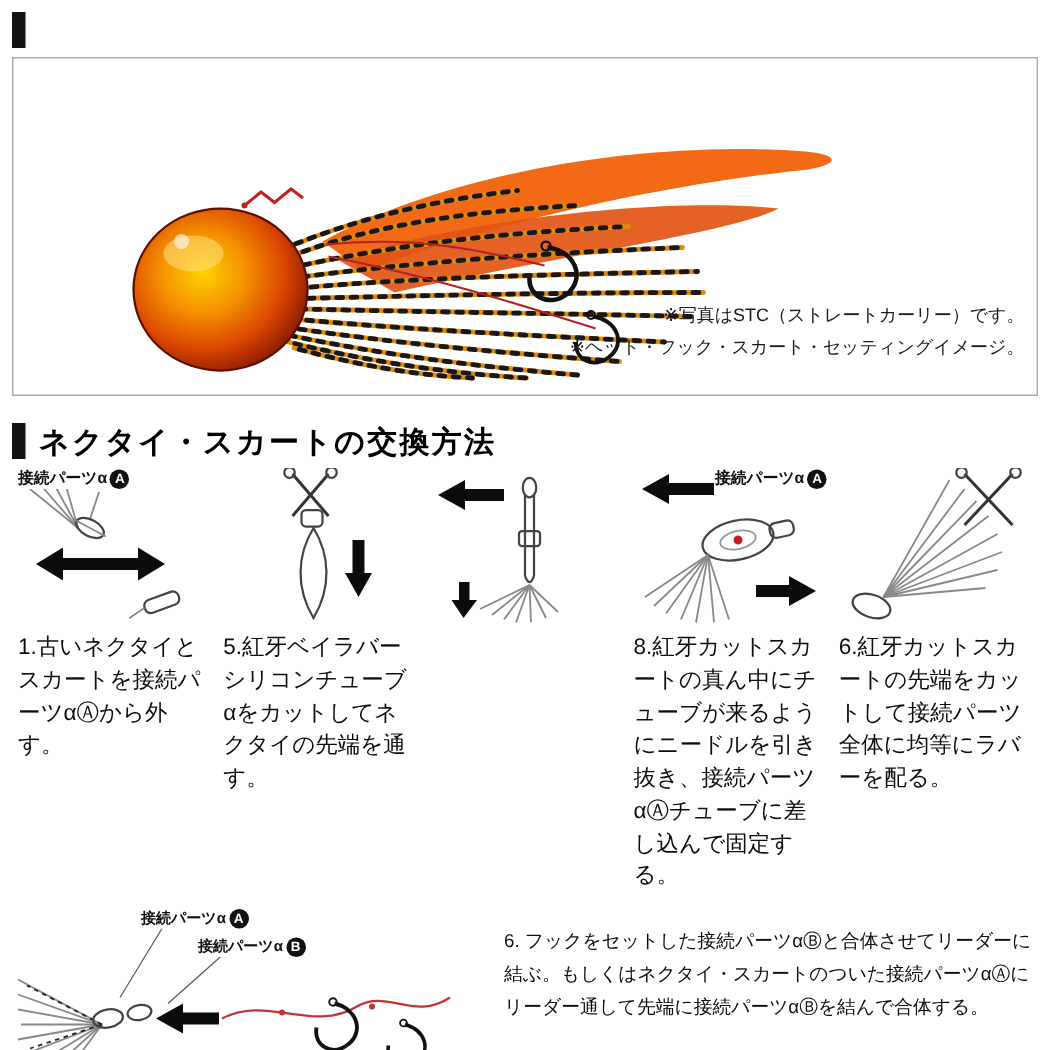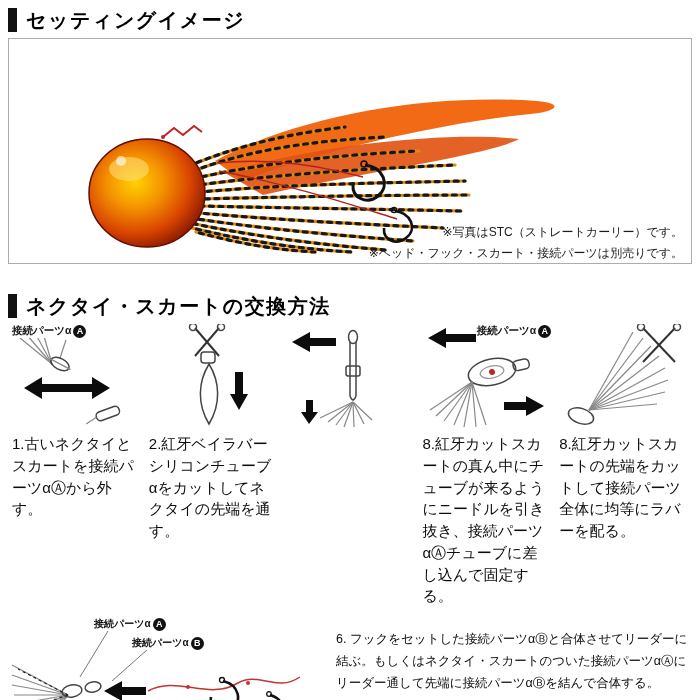--- a/index.html
+++ b/index.html
@@ -47,7 +47,6 @@
 
   <div class="section-header">
     <span class="marker"></span>
-    <span class="section-title">セッティングイメージ</span>
   </div>
 
   <div class="photo-box">

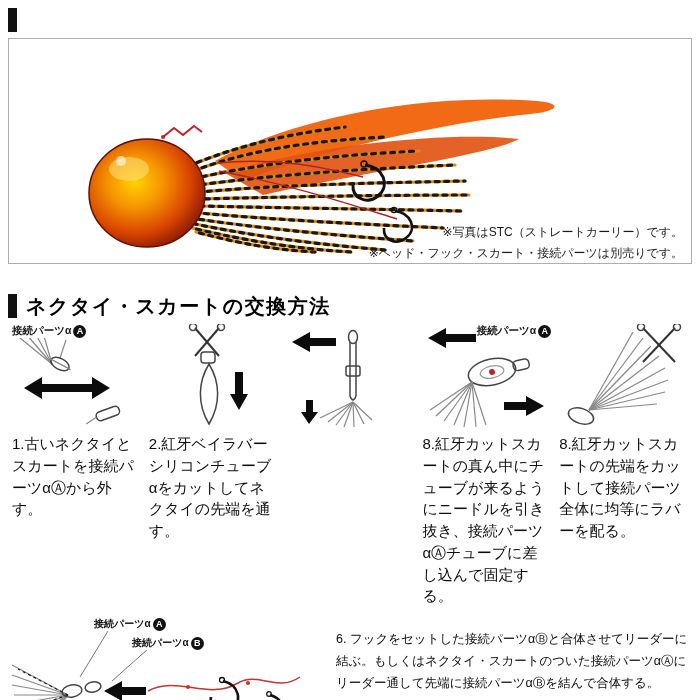--- a/index.html
+++ b/index.html
@@ -13,7 +13,7 @@
 
   .photo-box{border:1px solid #adadad;height:226px;position:relative;background:#fff}
   .lure-wrap{position:absolute;left:58px;top:6px}
-  .captions{position:absolute;right:8px;bottom:0;text-align:right;font-size:12px;line-height:1.7;color:#1a1a1a}
+  .captions{position:absolute;right:8px;bottom:22px;text-align:right;font-size:12px;line-height:1.7;color:#1a1a1a}
 
   .header2{margin-top:28px}
 

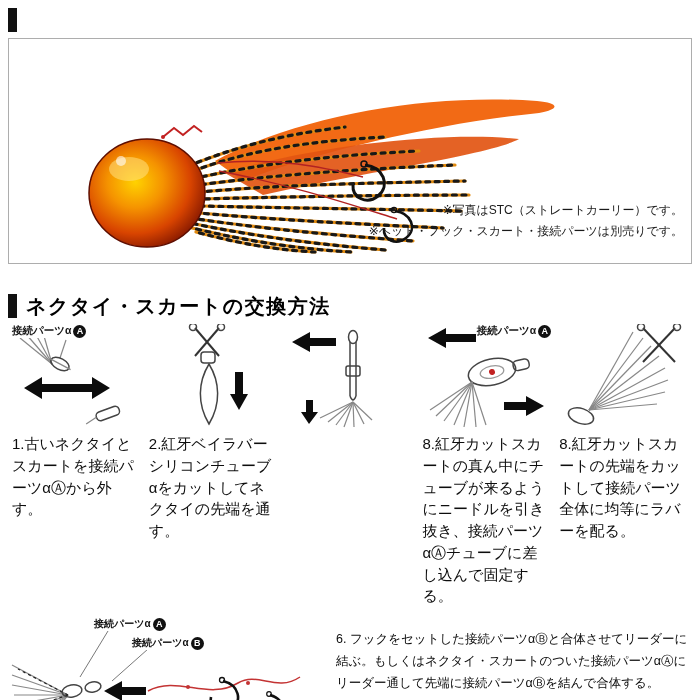--- a/index.html
+++ b/index.html
@@ -116,7 +116,7 @@
     </div>
     <div class="captions">
       <div>※写真はSTC（ストレートカーリー）です。</div>
-      <div>※ヘッド・フック・スカート・接続パーツは別売りです。</div>
+      <div>※ヘッド・フック・スカート・セッティングイメージ。</div>
     </div>
   </div>
 

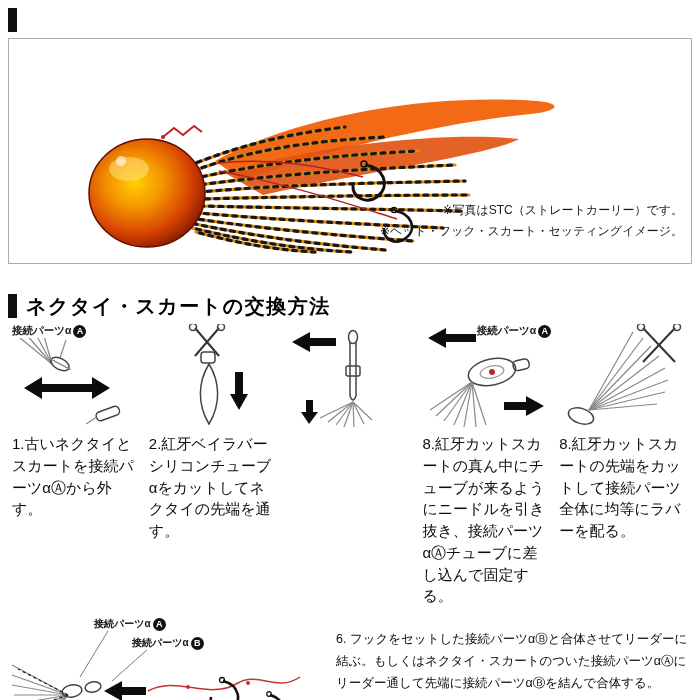--- a/index.html
+++ b/index.html
@@ -15,7 +15,7 @@
   .lure-wrap{position:absolute;left:58px;top:6px}
   .captions{position:absolute;right:8px;bottom:22px;text-align:right;font-size:12px;line-height:1.7;color:#1a1a1a}
 
-  .header2{margin-top:28px}
+  .header2{margin-top:16px}
 
   .steps{display:flex;margin-top:4px}
   .step{width:137px;padding:0 4px}

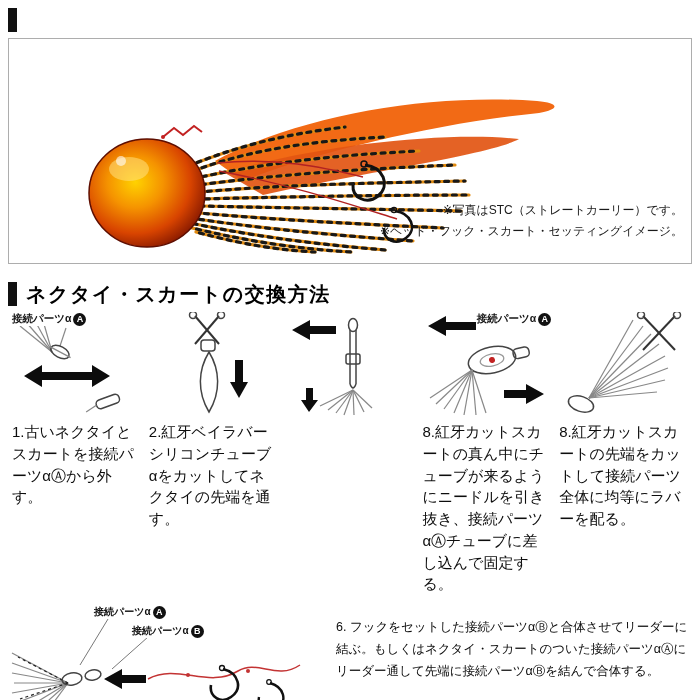--- a/index.html
+++ b/index.html
@@ -169,7 +169,7 @@
           <polygon class="blk" points="86,48 94,48 94,70 99,70 90,86 81,70 86,70"></polygon>
         </svg>
       </div>
-      <p class="step-text">2.紅牙ベイラバーシリコンチューブαをカットしてネクタイの先端を通す。</p>
+      <p class="step-text">5.紅牙ベイラバーシリコンチューブαをカットしてネクタイの先端を通す。</p>
     </div>
 
     <div class="step">

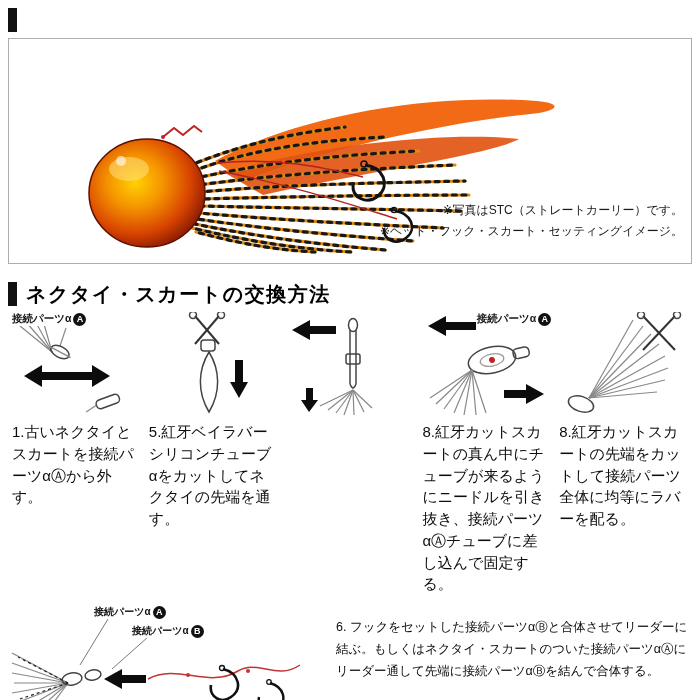--- a/index.html
+++ b/index.html
@@ -250,7 +250,7 @@
           </g>
         </svg>
       </div>
-      <p class="step-text">8.紅牙カットスカートの先端をカットして接続パーツ全体に均等にラバーを配る。</p>
+      <p class="step-text">6.紅牙カットスカートの先端をカットして接続パーツ全体に均等にラバーを配る。</p>
     </div>
 
   </div>

